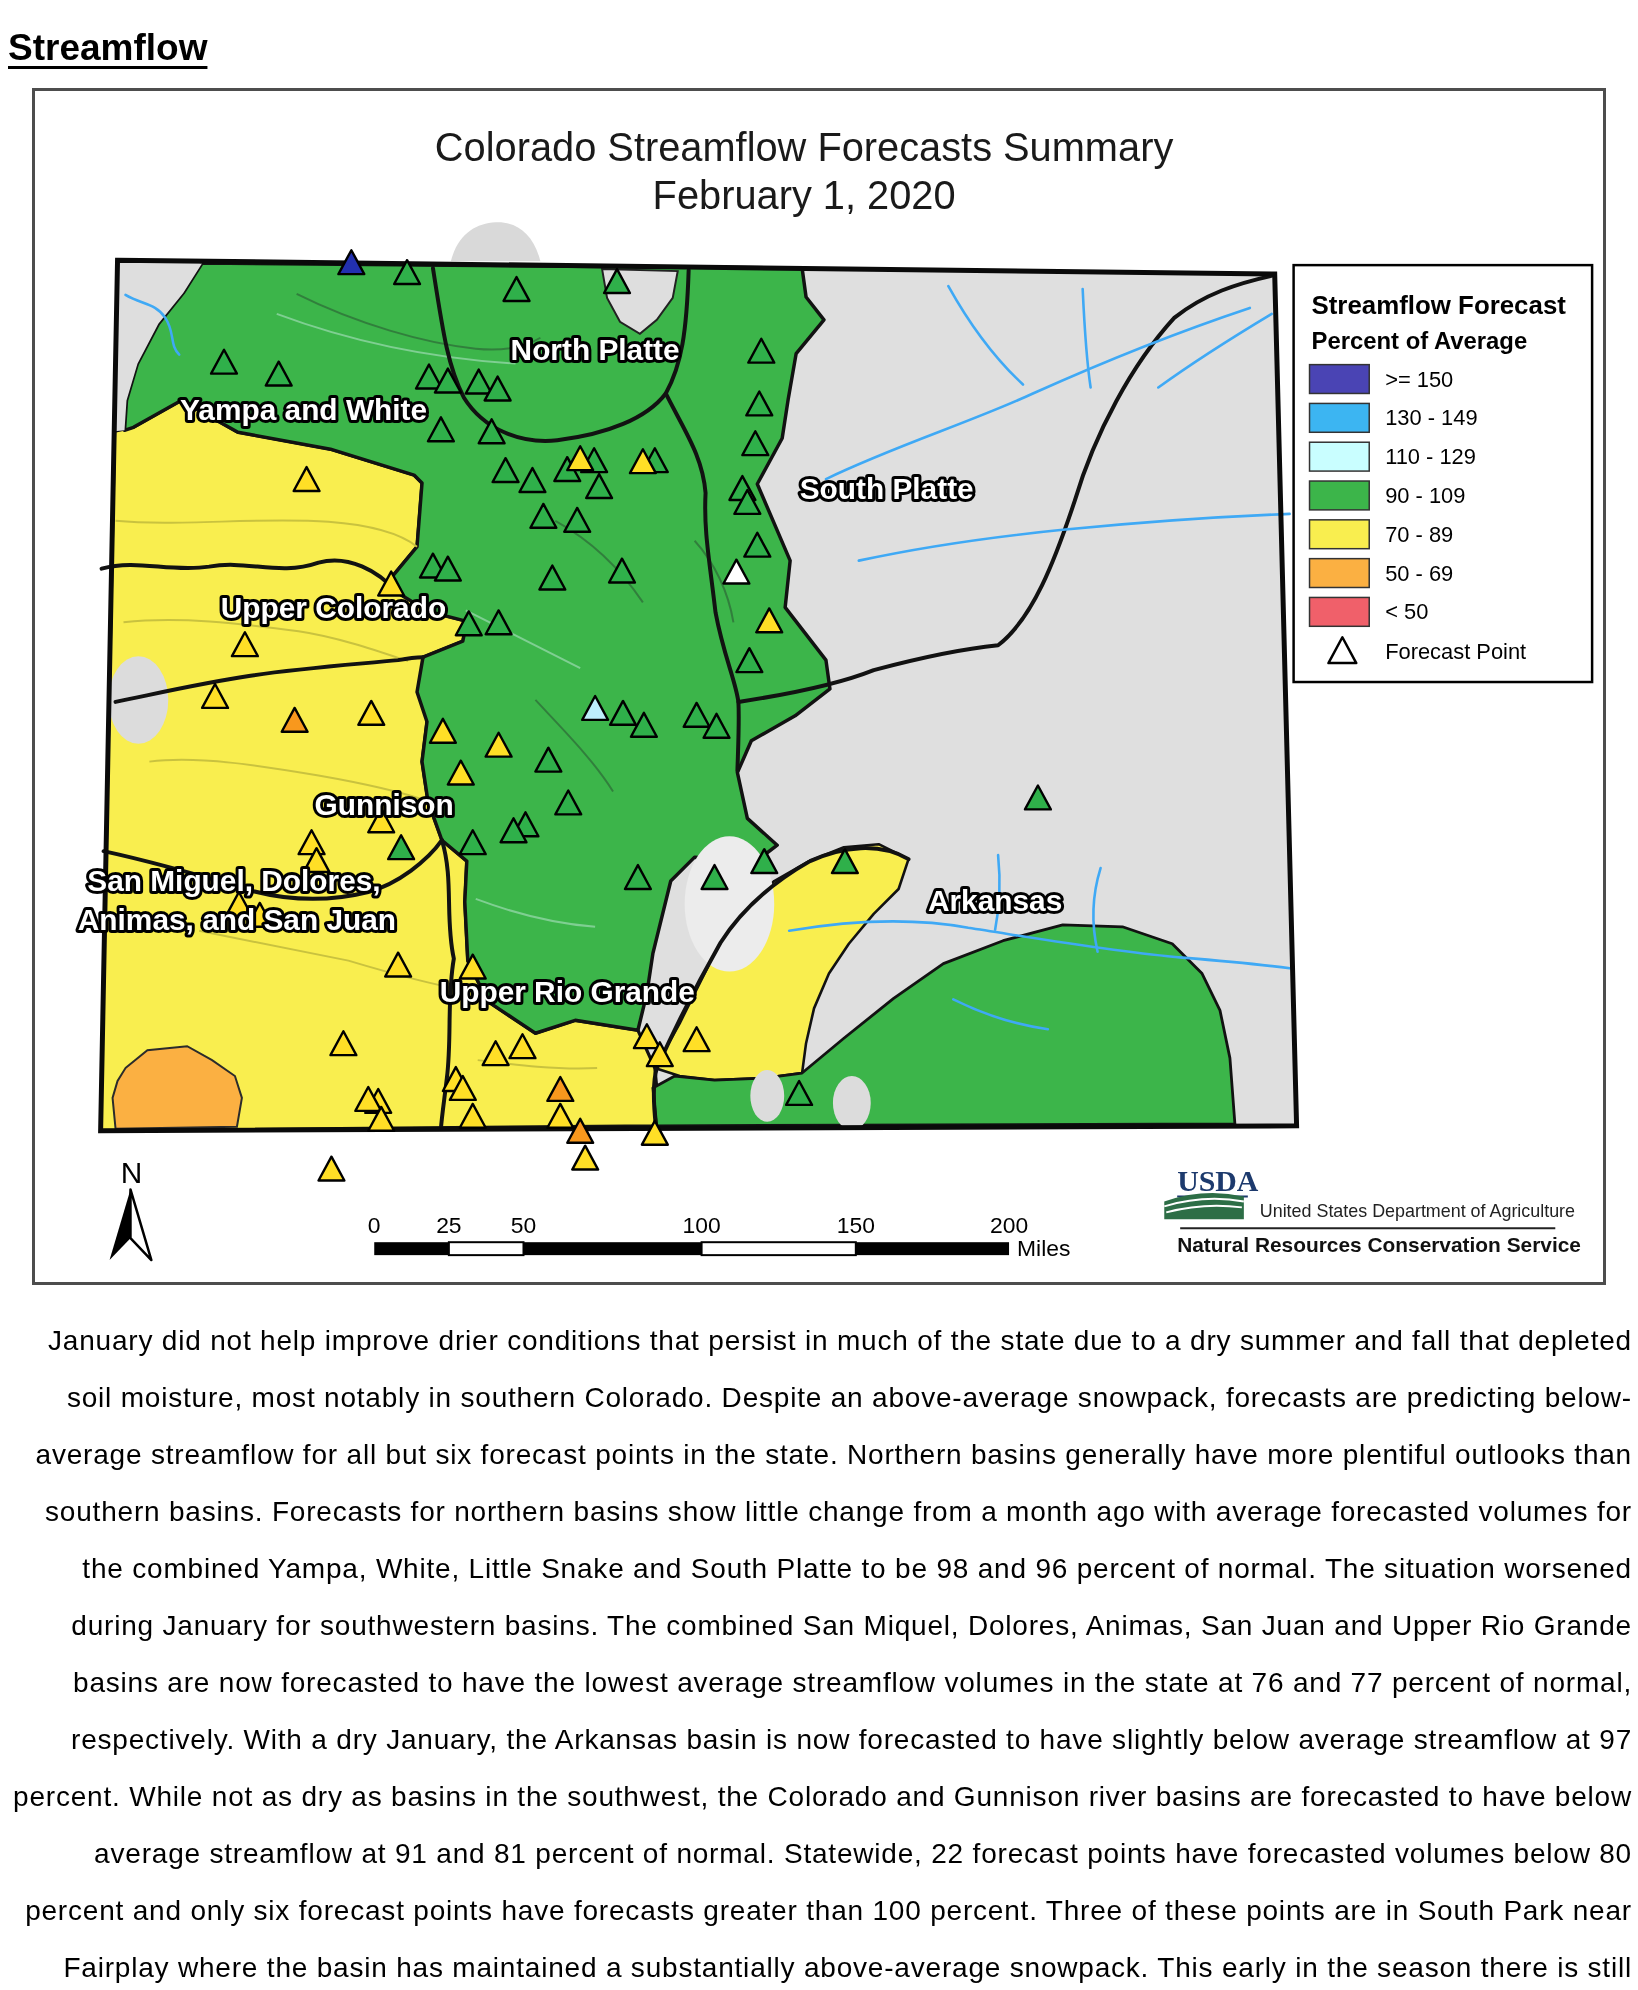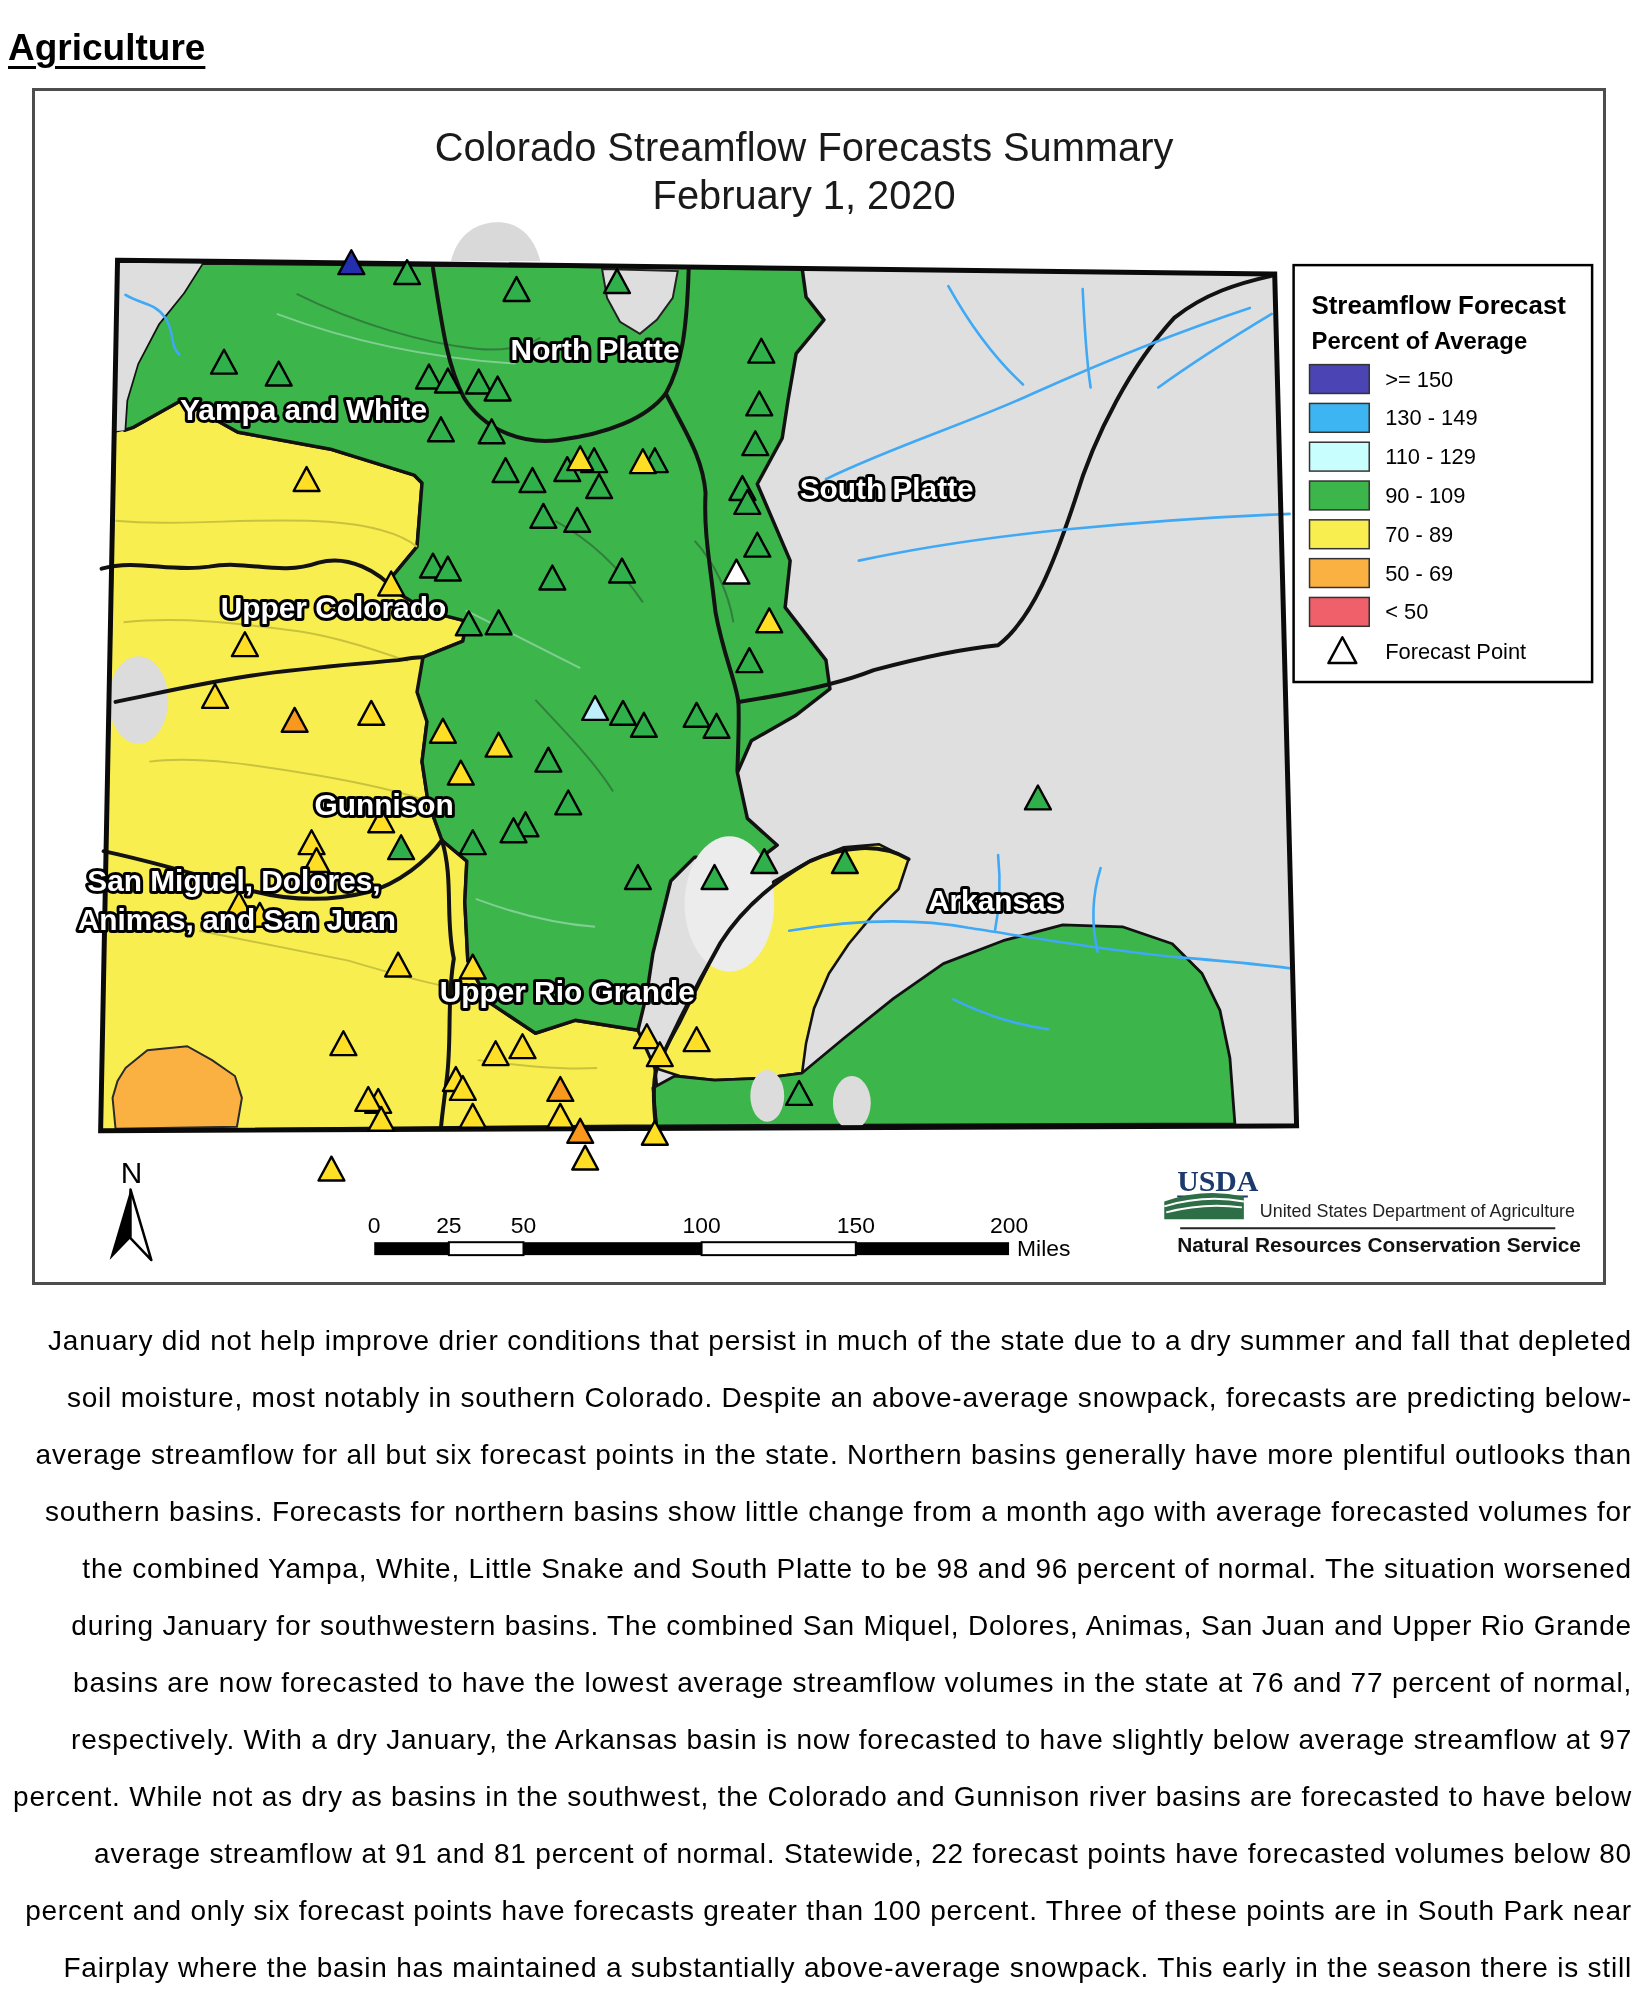--- a/index.html
+++ b/index.html
@@ -29,7 +29,7 @@
 </head>
 <body>
 
-<h1 class="page-heading">Agriculture</h1>
+<h1 class="page-heading">Streamflow</h1>
 
 <div class="map-panel">
   <svg viewBox="38 88 1574 1197">

